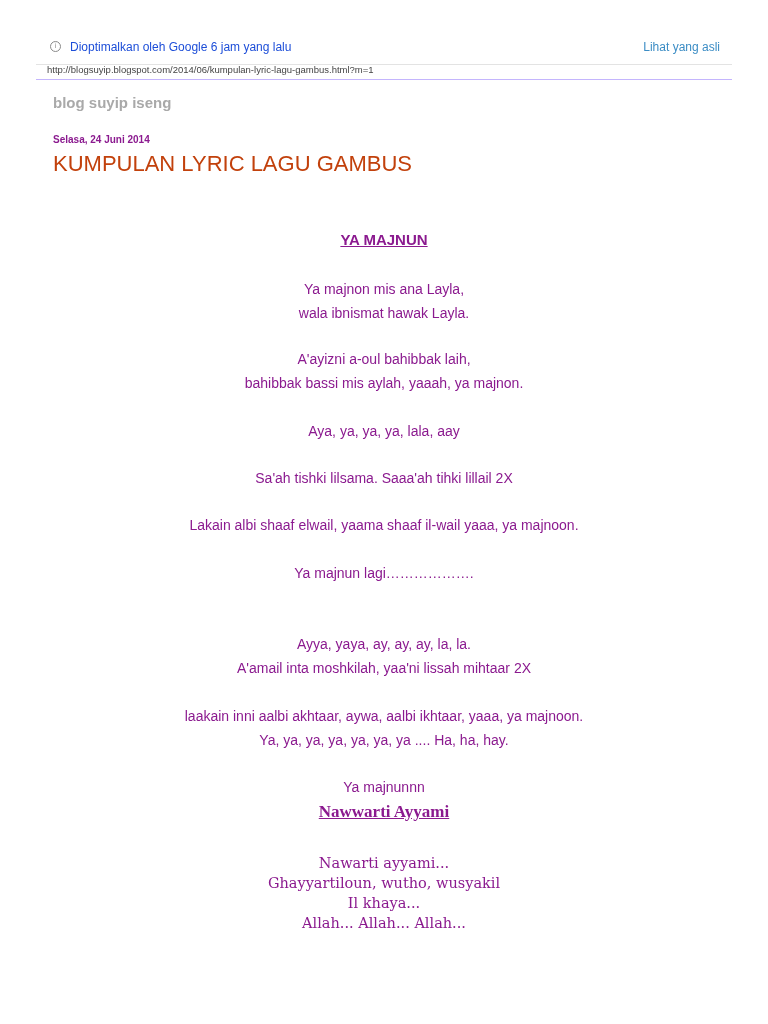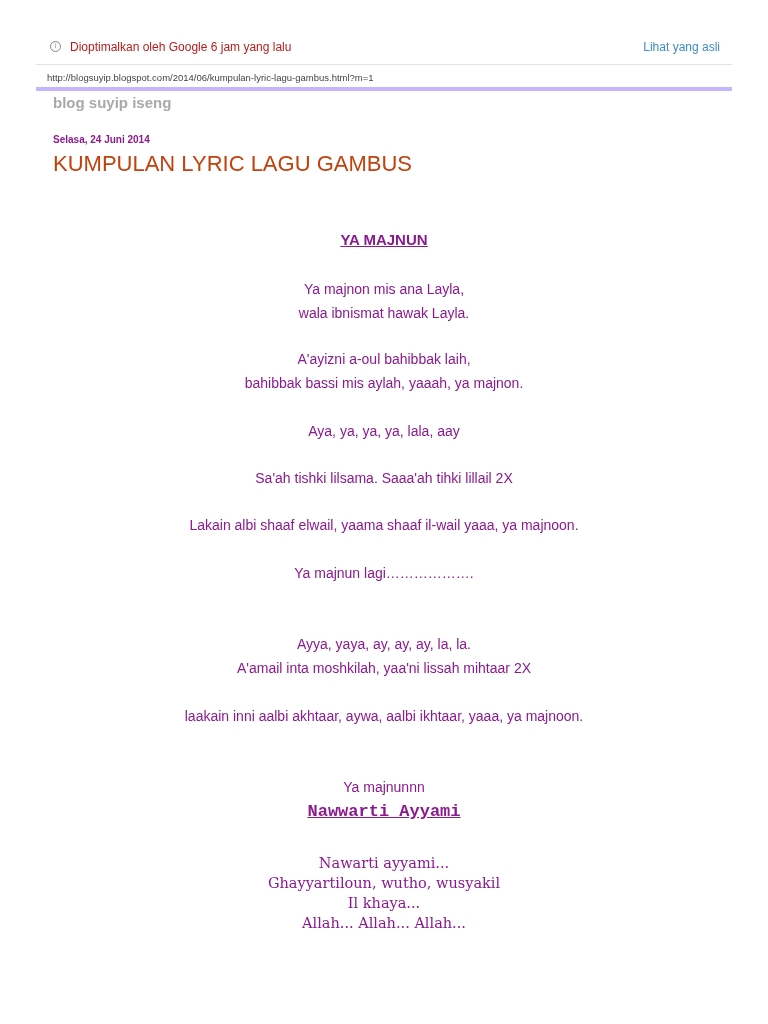--- a/index.html
+++ b/index.html
@@ -6,7 +6,7 @@
   body { width:768px; height:1024px; position:relative; overflow:hidden; font-family:"Liberation Sans", sans-serif; }
   .topbar { position:absolute; left:36px; right:36px; top:36px; height:28px; border-bottom:1px solid #e3e3e3; }
   .info-icon { position:absolute; left:14px; top:5px; width:9px; height:9px; border:1px solid #8a8a8a; border-radius:50%; font-size:7px; line-height:9px; text-align:center; color:#8a8a8a; font-family:"DejaVu Sans", sans-serif; }
-  .optimized { position:absolute; left:34px; top:4px; font-size:12px; color:#b91c1c; }
+  .optimized { position:absolute; left:34px; top:4px; font-size:12px; color:#1d4ed8; }
   .view-original { position:absolute; right:12px; top:4px; font-size:12px; color:#3c8dc5; text-decoration:none; cursor:pointer; }
   .urlbar { position:absolute; left:36px; right:36px; top:70px; height:17px; border-bottom:4px solid #c4b5fd; }
   .url { position:absolute; left:11px; top:2px; font-size:9.5px; color:#444; }

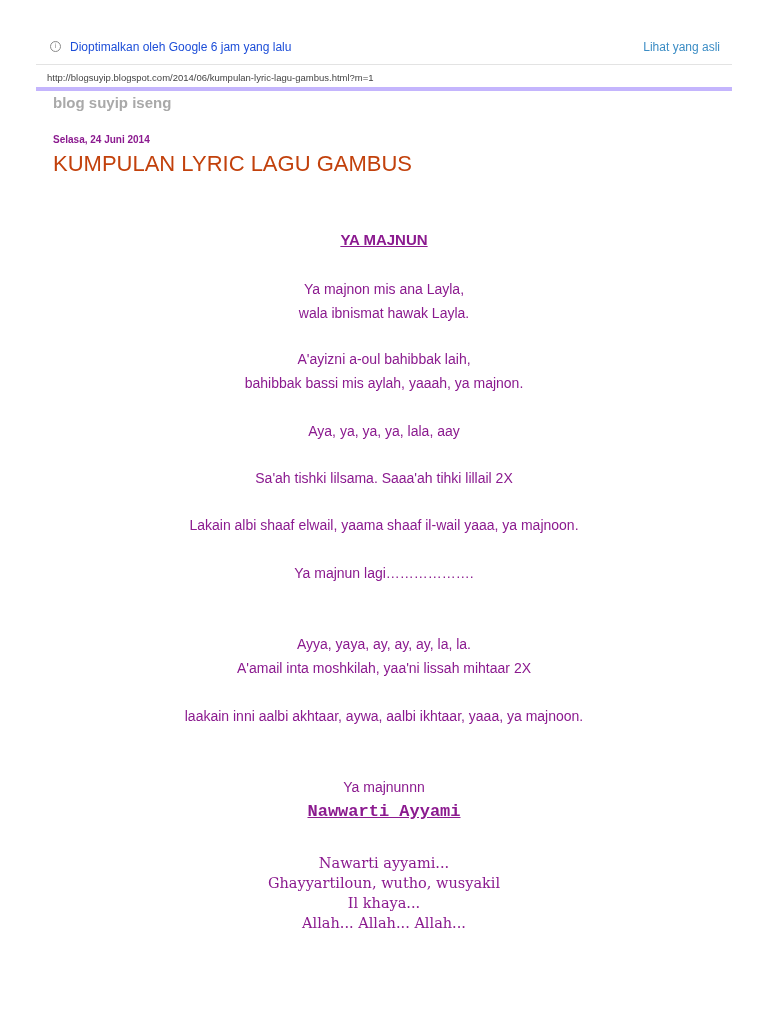--- a/index.html
+++ b/index.html
@@ -8,7 +8,7 @@
   .info-icon { position:absolute; left:14px; top:5px; width:9px; height:9px; border:1px solid #8a8a8a; border-radius:50%; font-size:7px; line-height:9px; text-align:center; color:#8a8a8a; font-family:"DejaVu Sans", sans-serif; }
   .optimized { position:absolute; left:34px; top:4px; font-size:12px; color:#1d4ed8; }
   .view-original { position:absolute; right:12px; top:4px; font-size:12px; color:#3c8dc5; text-decoration:none; cursor:pointer; }
-  .urlbar { position:absolute; left:36px; right:36px; top:70px; height:17px; border-bottom:4px solid #c4b5fd; }
+  .urlbar { position:absolute; left:36px; right:36px; top:62px; height:17px; border-bottom:1px solid #c4b5fd; }
   .url { position:absolute; left:11px; top:2px; font-size:9.5px; color:#444; }
   .blog-title { position:absolute; left:53px; top:94px; font-size:15px; font-weight:bold; color:#a9a9a9; }
   .post-date { position:absolute; left:53px; top:134px; font-size:10px; font-weight:bold; color:#8b1a8f; }

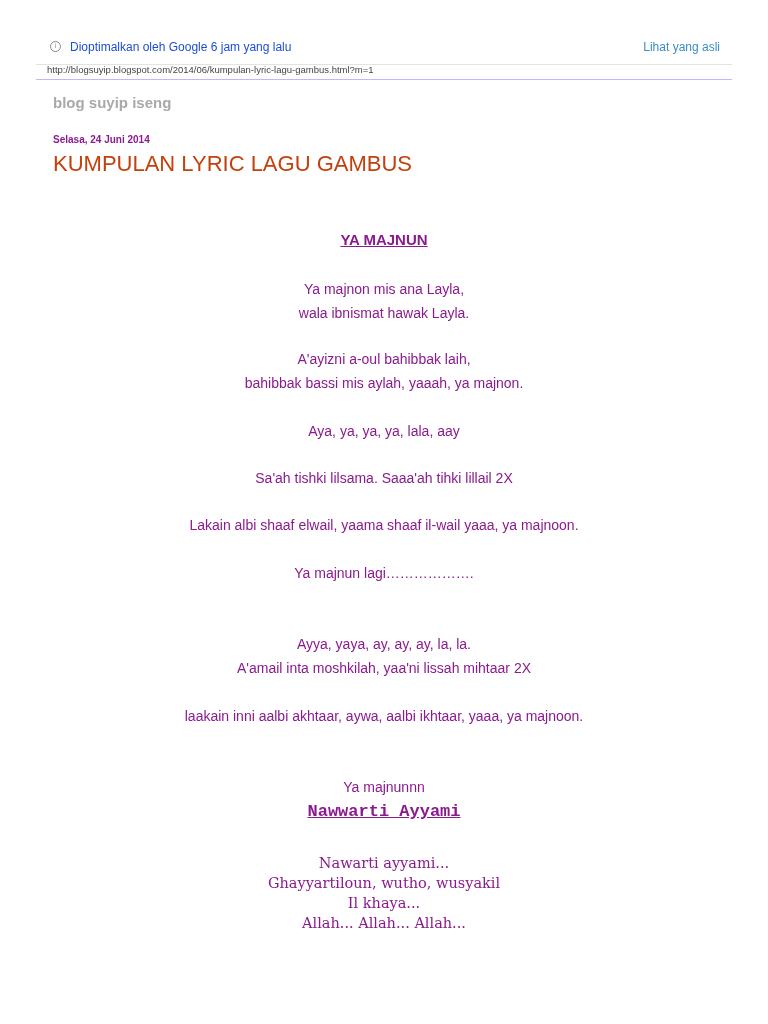--- a/index.html
+++ b/index.html
@@ -63,6 +63,7 @@
 </div>
 <div class="center lyric" style="top:705px">
   <div>laakain inni aalbi akhtaar, aywa, aalbi ikhtaar, yaaa, ya majnoon.</div>
+  <div>Ya, ya, ya, ya, ya, ya, ya .... Ha, ha, hay.</div>
 </div>
 <div class="center lyric" style="top:776px">
   <div>Ya majnunnn</div>

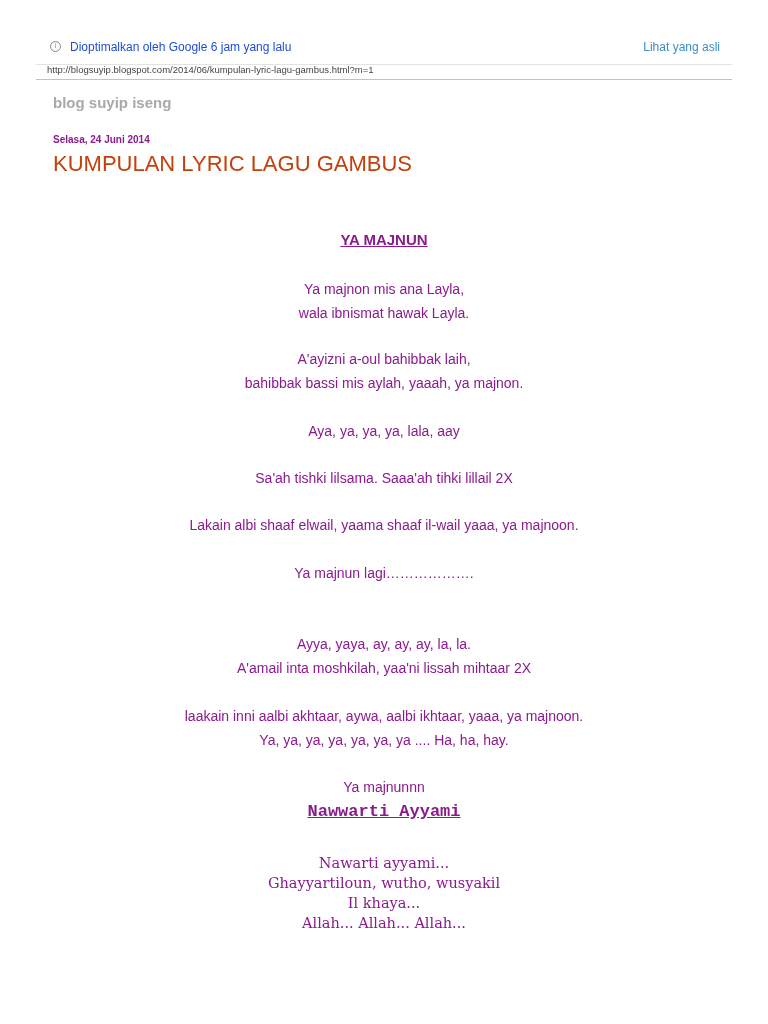--- a/index.html
+++ b/index.html
@@ -16,7 +16,7 @@
   .center { position:absolute; left:0; width:768px; text-align:center; color:#8b1a8f; }
   .song1-title { top:231px; font-size:15px; font-weight:bold; text-decoration:underline; }
   .lyric { font-size:14px; line-height:23.5px; }
-  .song2-title { top:802px; font-size:17px; font-weight:bold; text-decoration:underline; font-family:Liberation Mono, monospace; }
+  .song2-title { top:802px; font-size:17px; font-weight:bold; text-decoration:underline; font-family:Liberation Serif, serif; }
   .lyric2 { font-size:14.5px; line-height:20px; font-family:"DejaVu Serif", serif; }
 </style>
 </head>

